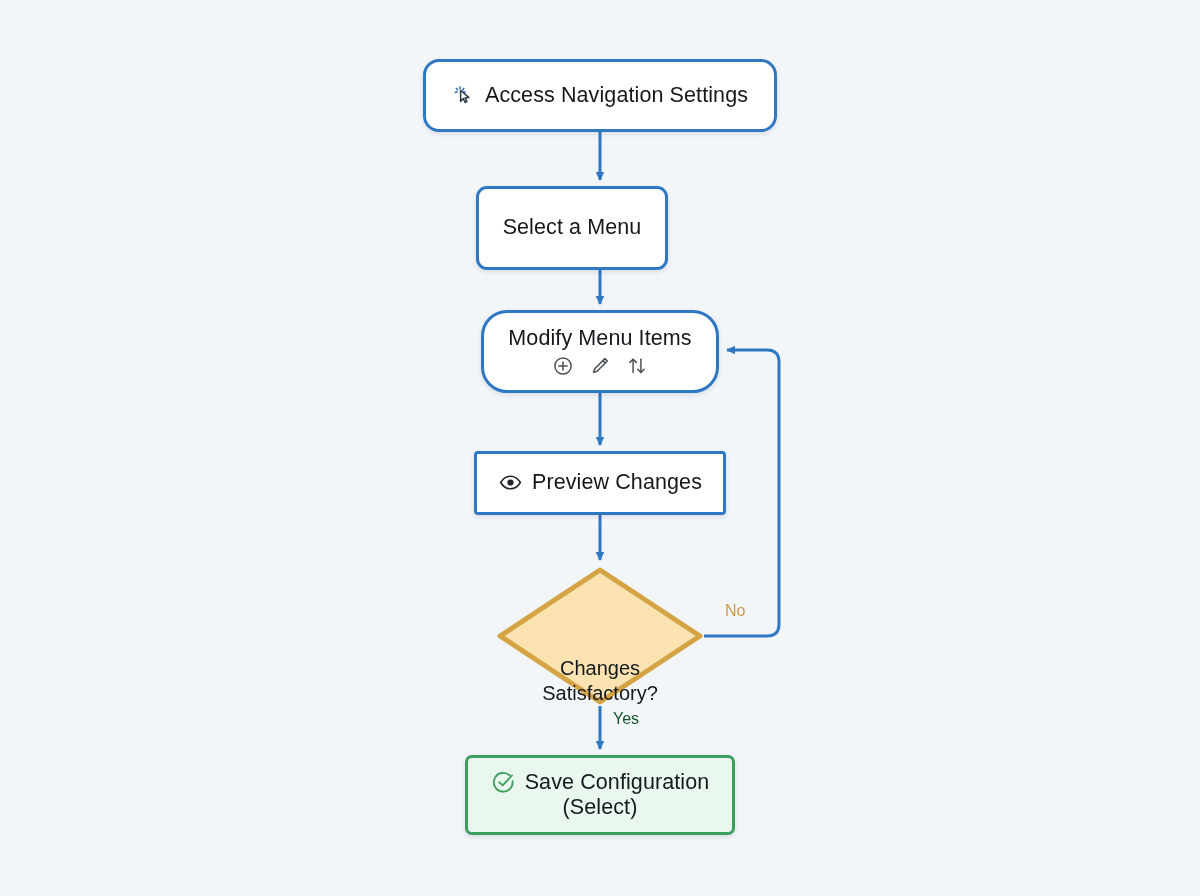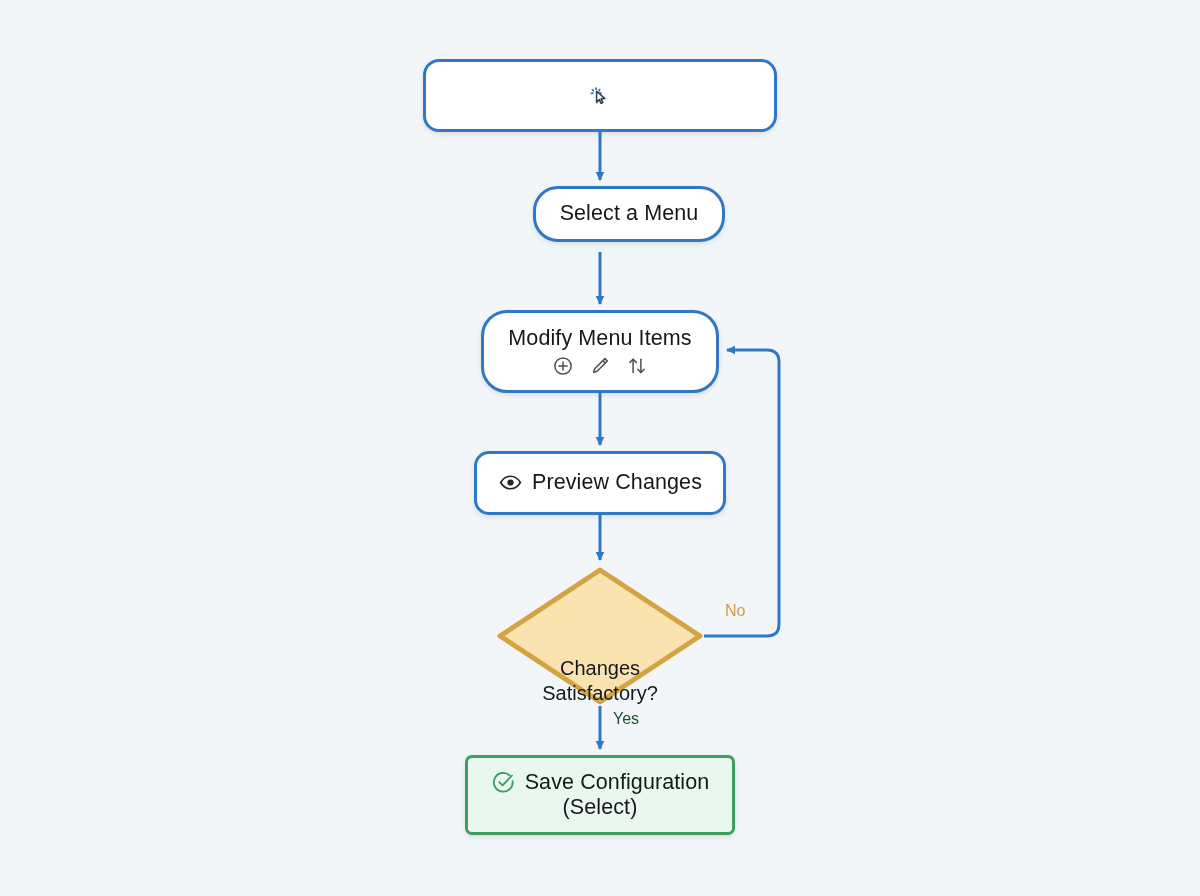--- a/index.html
+++ b/index.html
@@ -173,6 +173,7 @@
           <path d="M13.1 9.2 L11.6 8.9"></path>
         </svg>
       </span>
+      <span class="node-label">Access Navigation Settings</span>
     </div>
   </div>
 

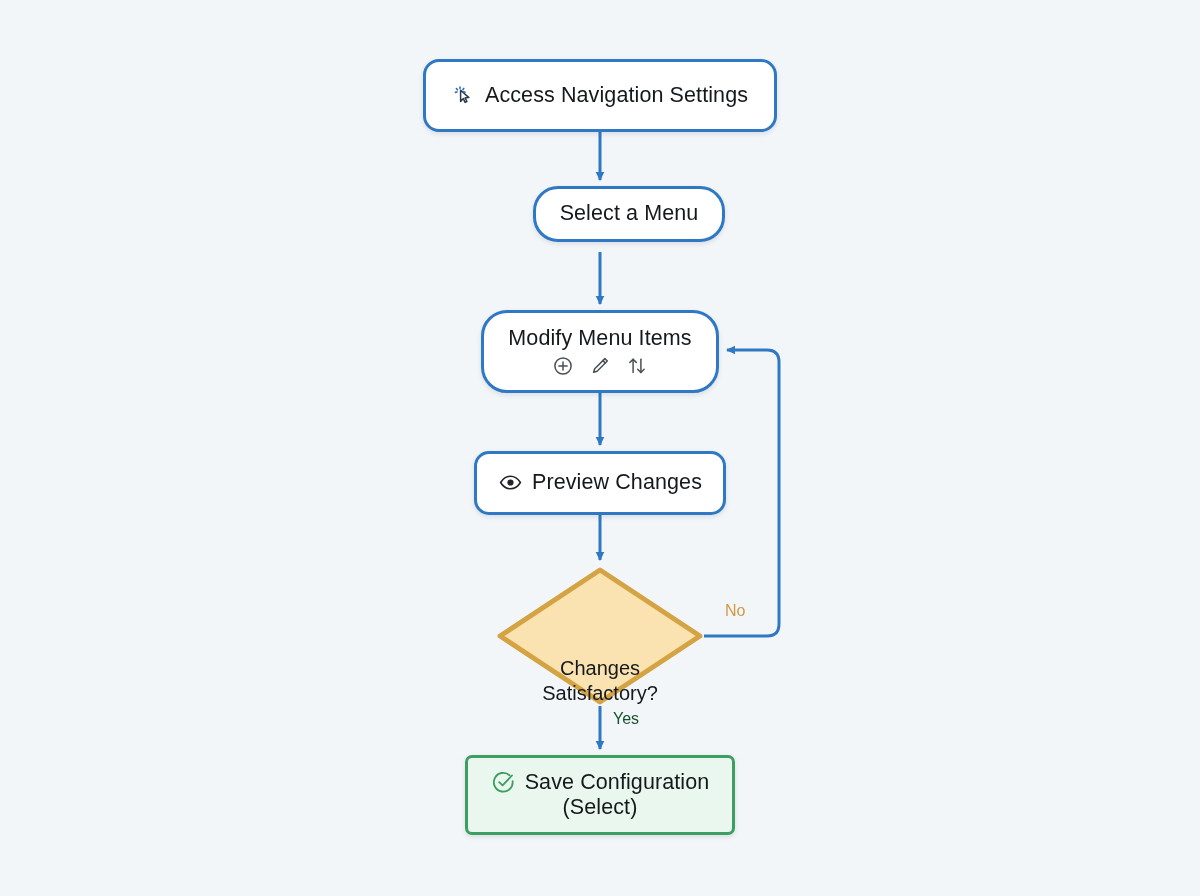--- a/index.html
+++ b/index.html
@@ -69,8 +69,8 @@
     border-radius: 16px;
   }
   #node-select {
-    left: 533px; top: 186px; width: 192px; height: 56px;
-    border-radius: 25px;
+    left: 476px; top: 186px; width: 192px; height: 84px;
+    border-radius: 11px;
   }
   #node-modify {
     left: 481px; top: 310px; width: 238px; height: 83px;

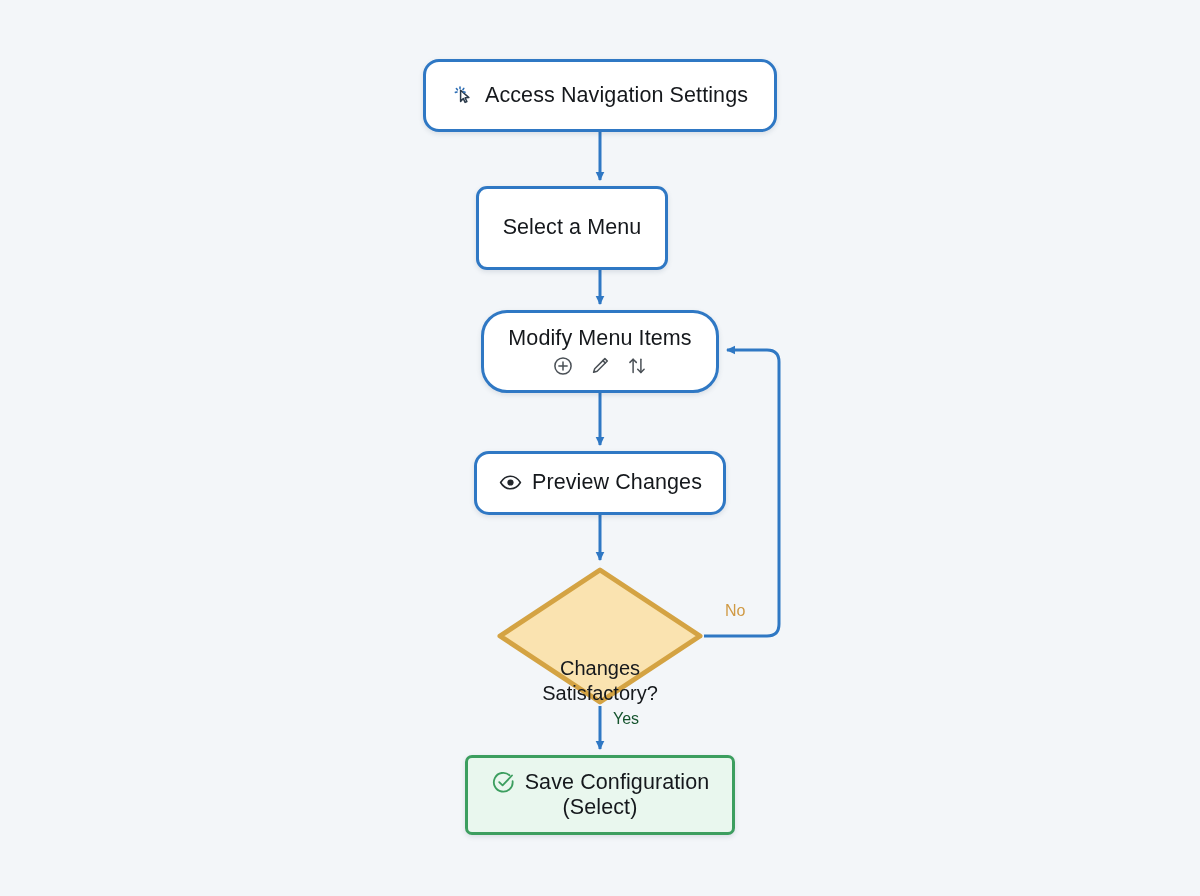--- a/index.html
+++ b/index.html
@@ -78,7 +78,7 @@
   }
   #node-preview {
     left: 474px; top: 451px; width: 252px; height: 64px;
-    border-radius: 15px;
+    border-radius: 4px;
   }
   #node-save {
     left: 465px; top: 755px; width: 270px; height: 80px;

